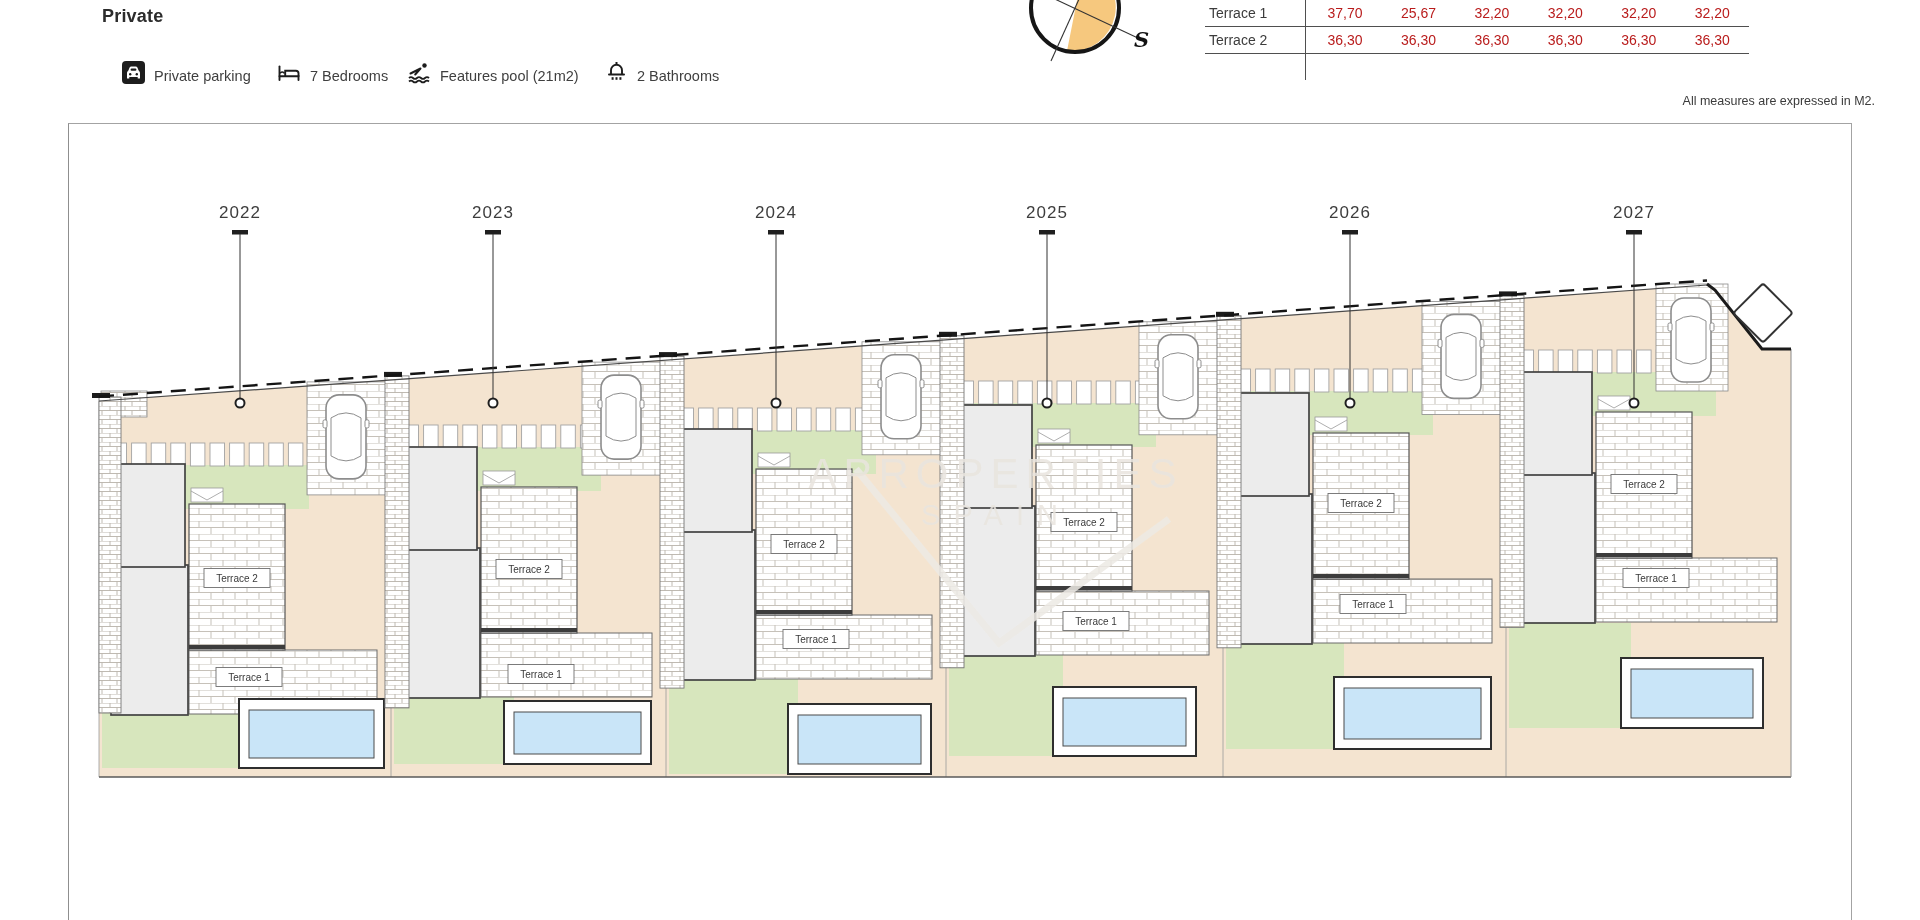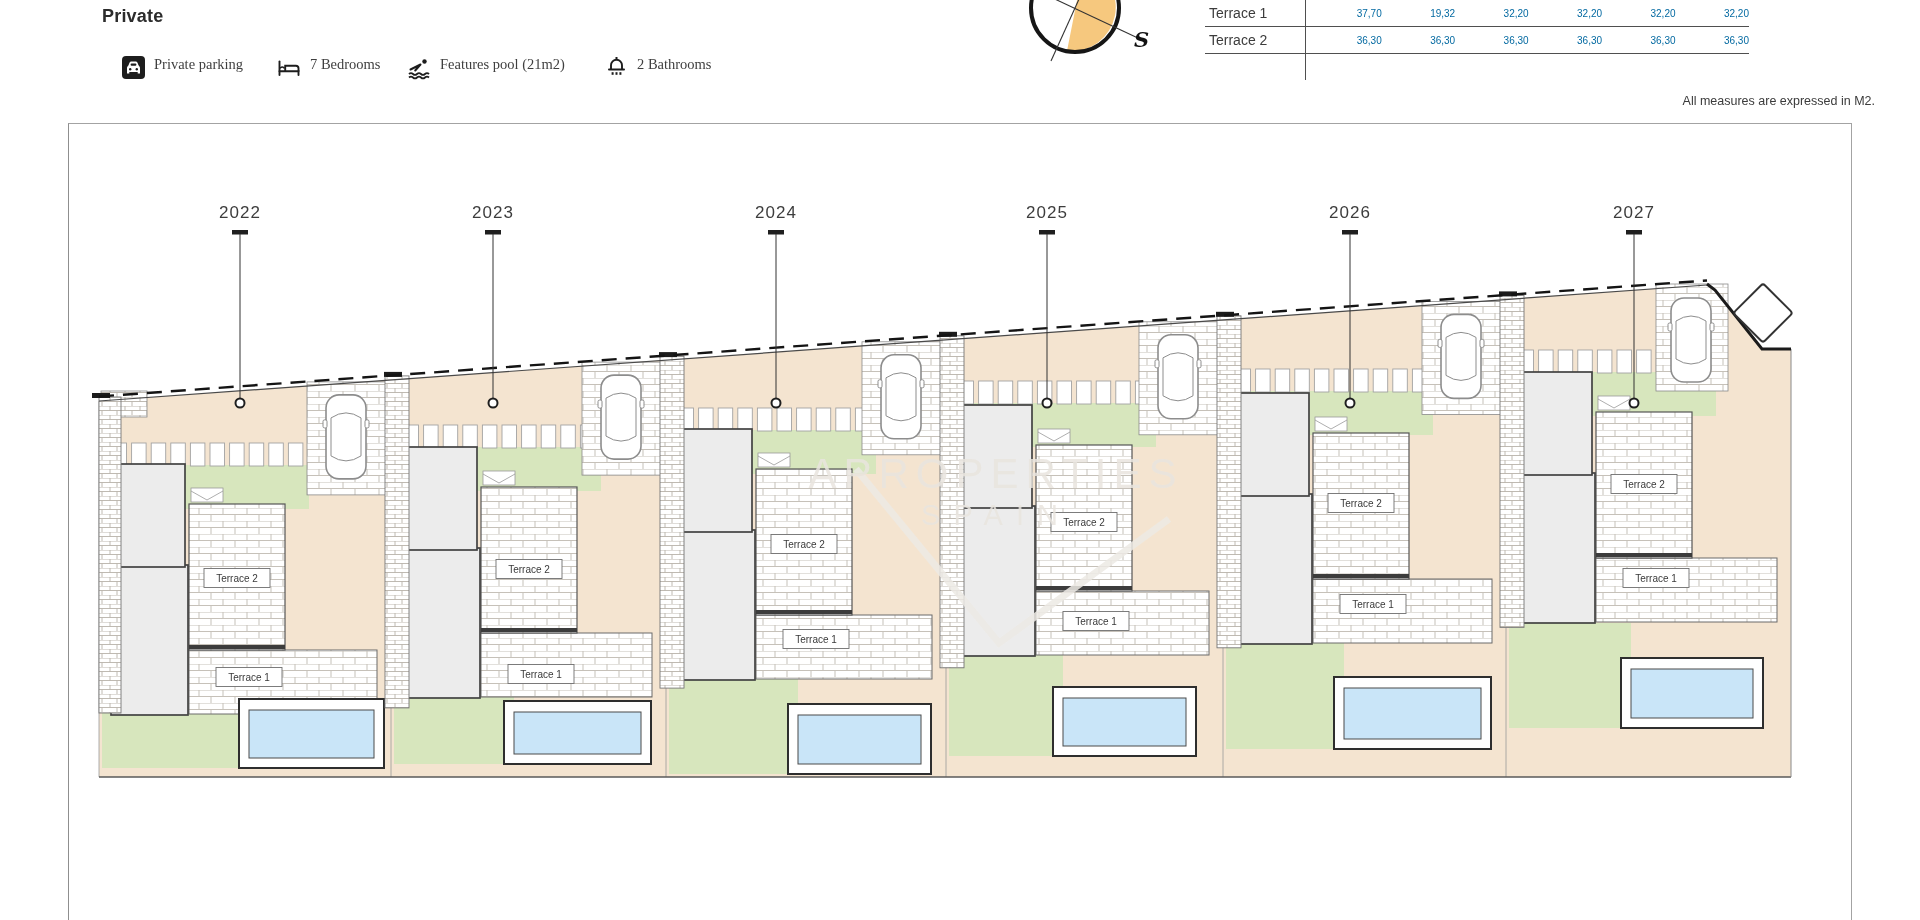--- a/index.html
+++ b/index.html
@@ -16,7 +16,7 @@
   #spec-table{left:1205px;top:0;width:544px;}
   .trow{display:flex;align-items:center;height:26px;border-bottom:1px solid #4f4f4f;}
   .tlabel{width:100px;padding-left:4px;font-size:14px;color:#3c3c3c;}
-  .tval{width:74px;text-align:right;font-size:10px;color:#0369a1;}
+  .tval{width:74px;text-align:center;font-size:14px;color:#b91c1c;}
   #tvline{left:1305px;top:0;width:1px;height:80px;background:#4f4f4f;}
   #measure-note{right:45px;top:94px;font-size:12.5px;color:#3b3b3b;}
   

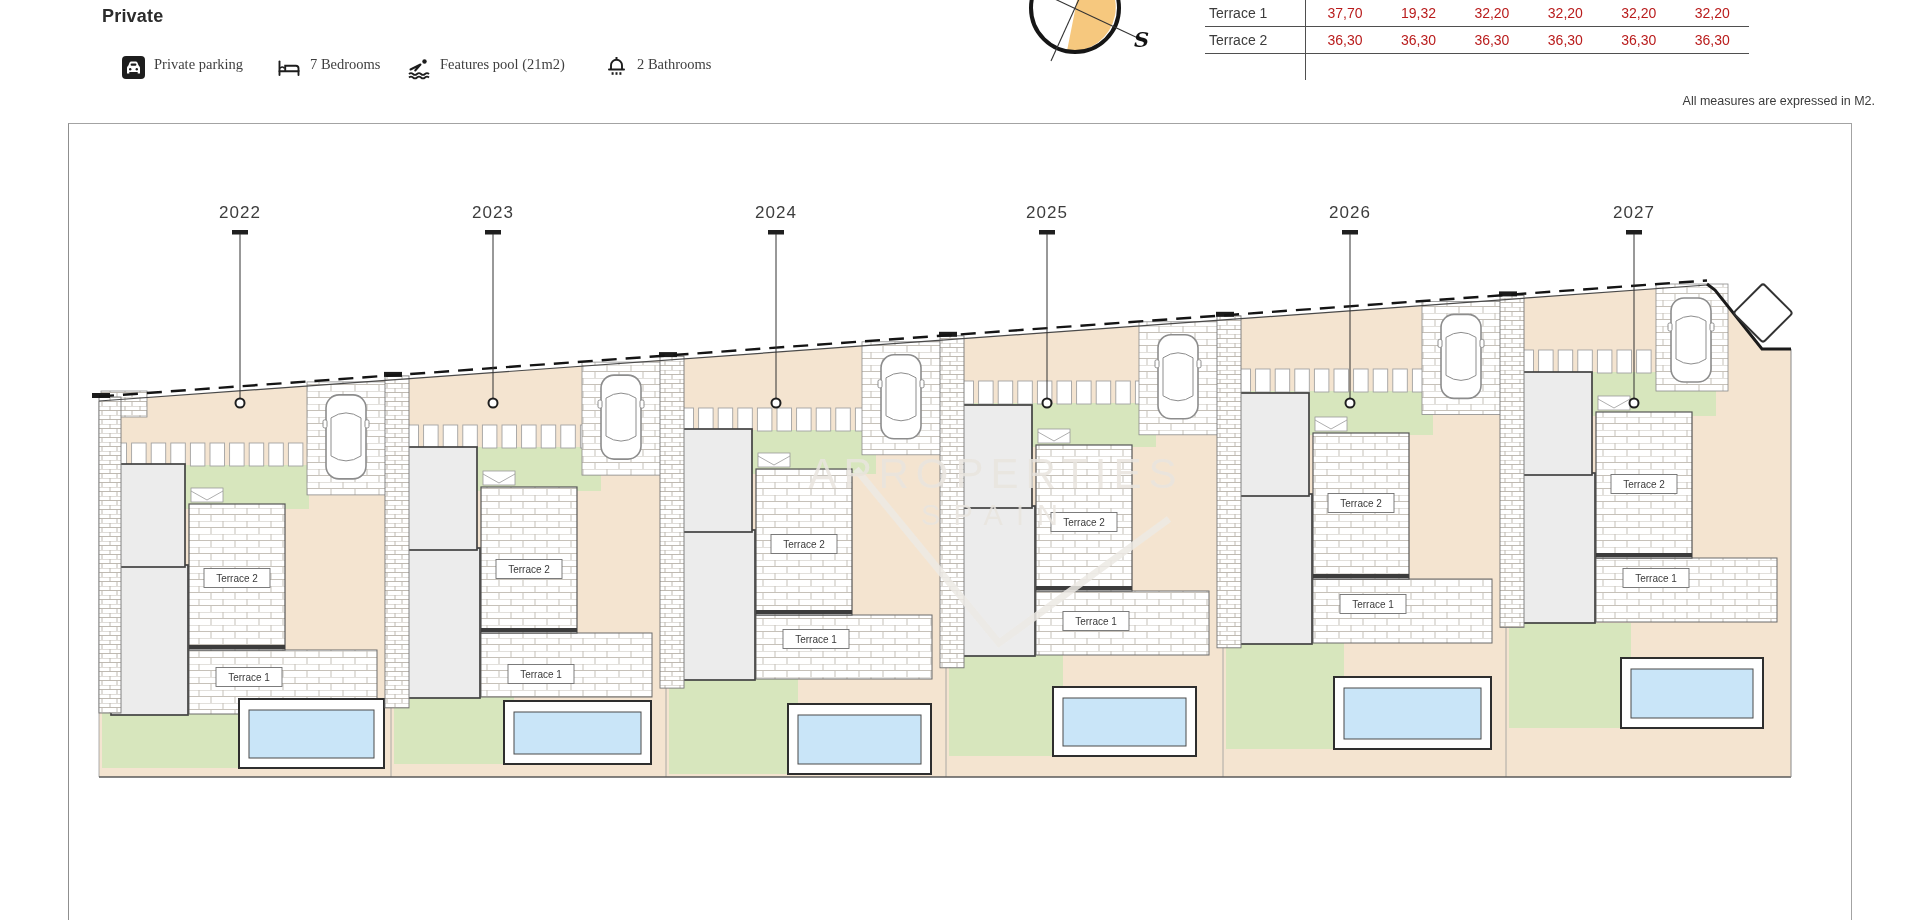--- a/index.html
+++ b/index.html
@@ -94,7 +94,7 @@
     <div class="trow">
       <div class="tlabel">Terrace 1</div>
       <div class="tval">37,70</div>
-      <div class="tval">19,32</div>
+      <div class="tval">25,67</div>
       <div class="tval">32,20</div>
       <div class="tval">32,20</div>
       <div class="tval">32,20</div>

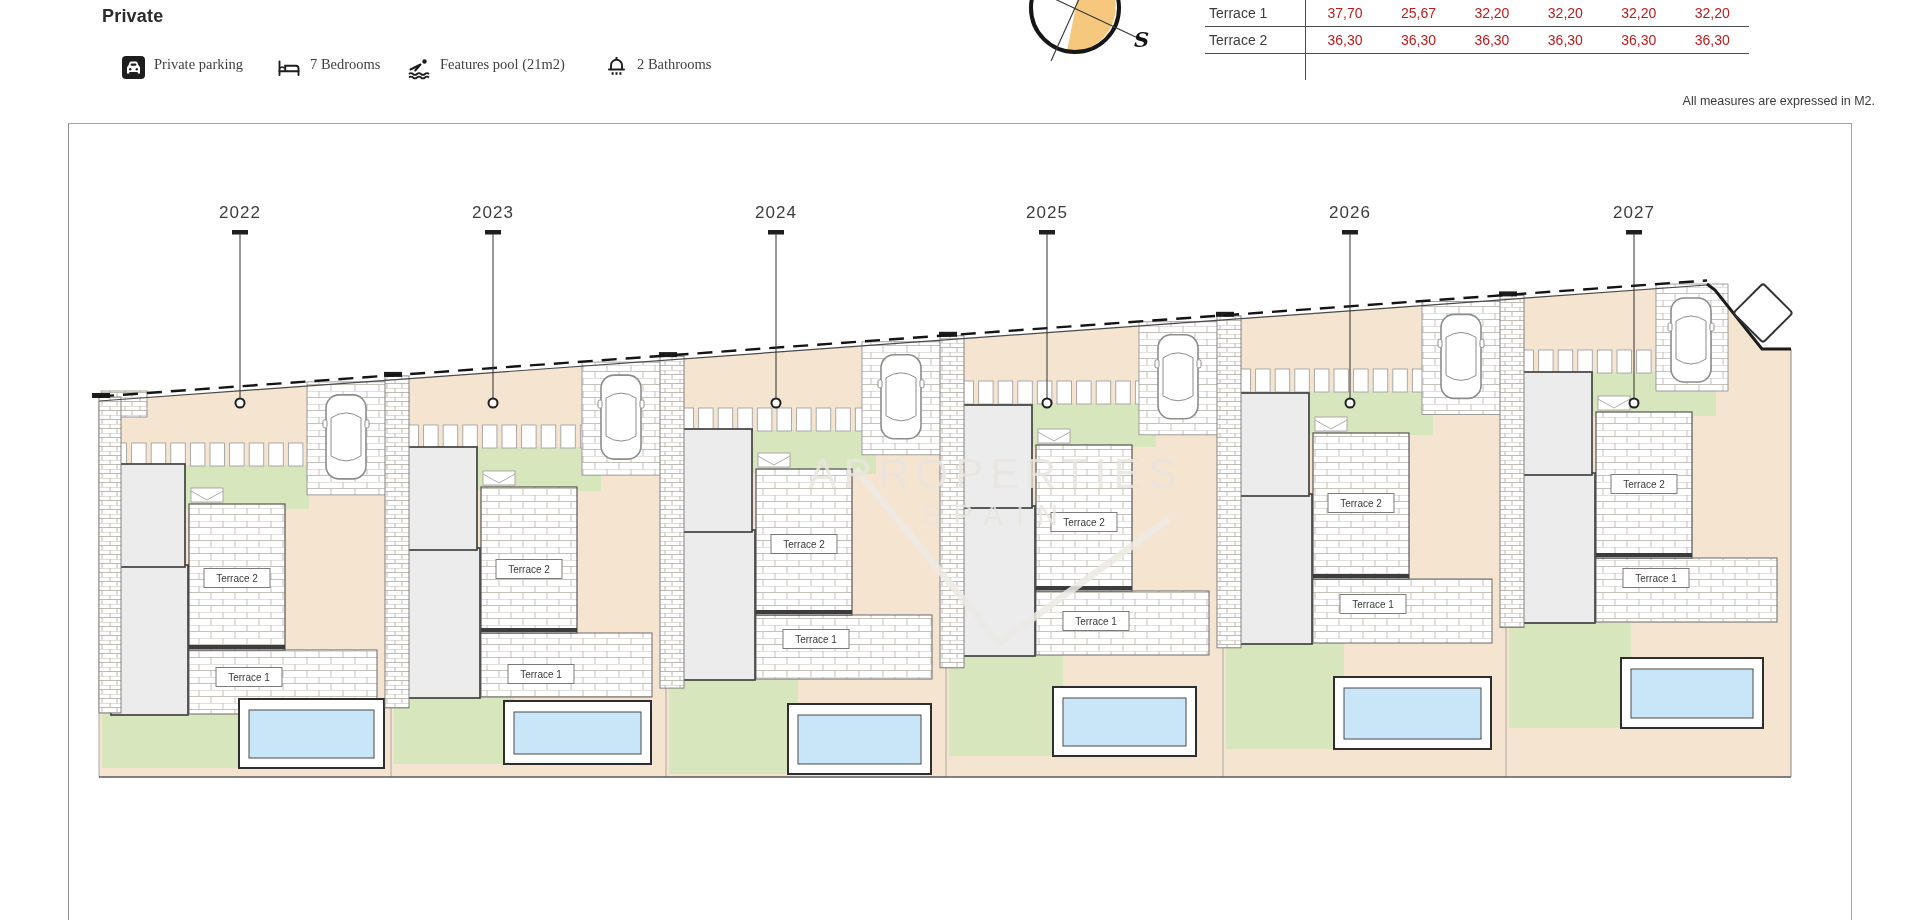--- a/index.html
+++ b/index.html
@@ -8,7 +8,7 @@
   .abs{position:absolute;}
   
   #features-title{left:102px;top:6px;font-size:18px;font-weight:600;color:#2c2c2c;letter-spacing:.2px;}
-  .feature-item{top:56px;display:flex;align-items:flex-start;gap:9px;height:28px;font-family:Liberation Serif, serif;}
+  .feature-item{top:56px;display:flex;align-items:flex-end;gap:9px;height:28px;}
   .feature-item .label{font-size:14.5px;color:#3f3f3f;}
   
   #compass{left:1018px;top:0;width:160px;height:74px;overflow:hidden;}

